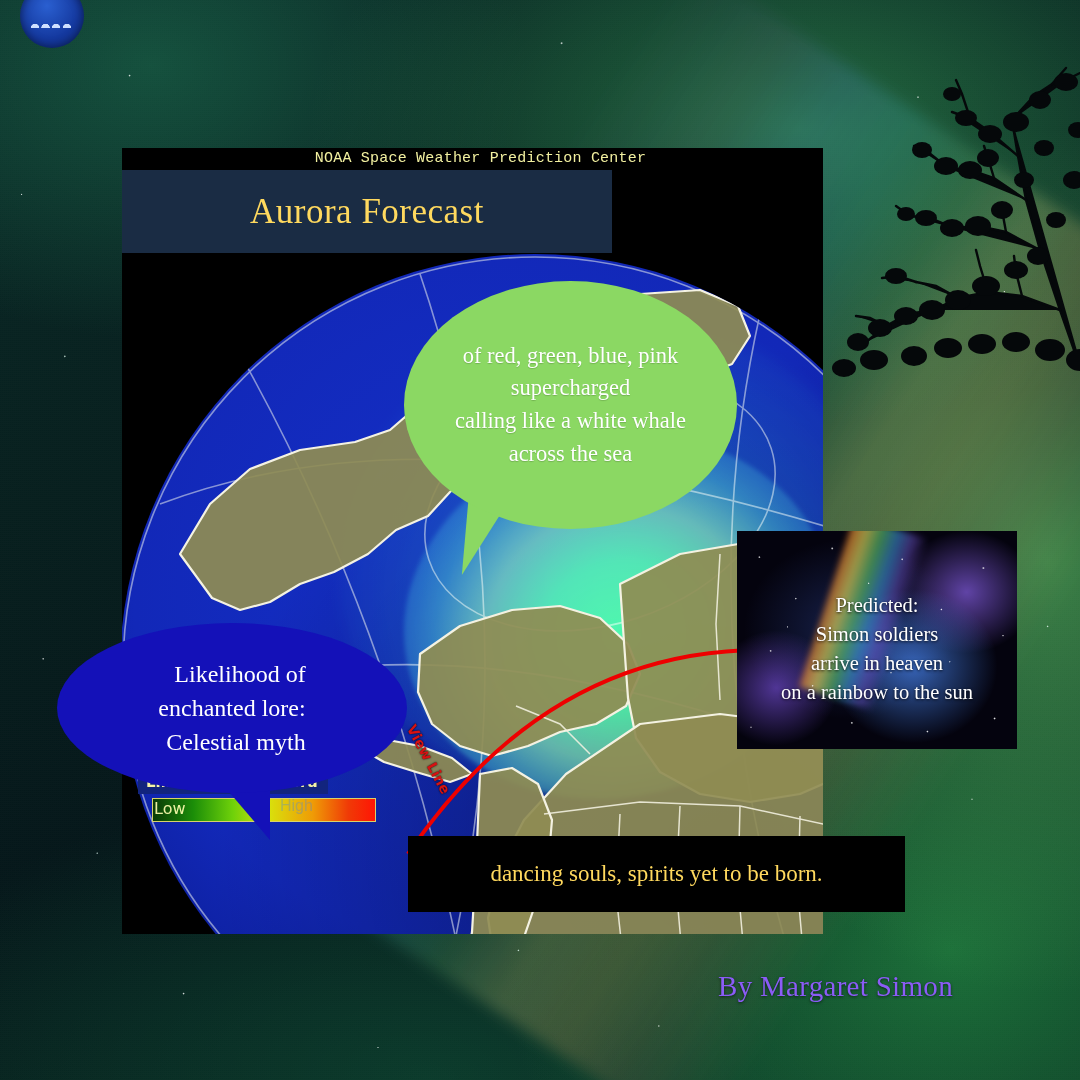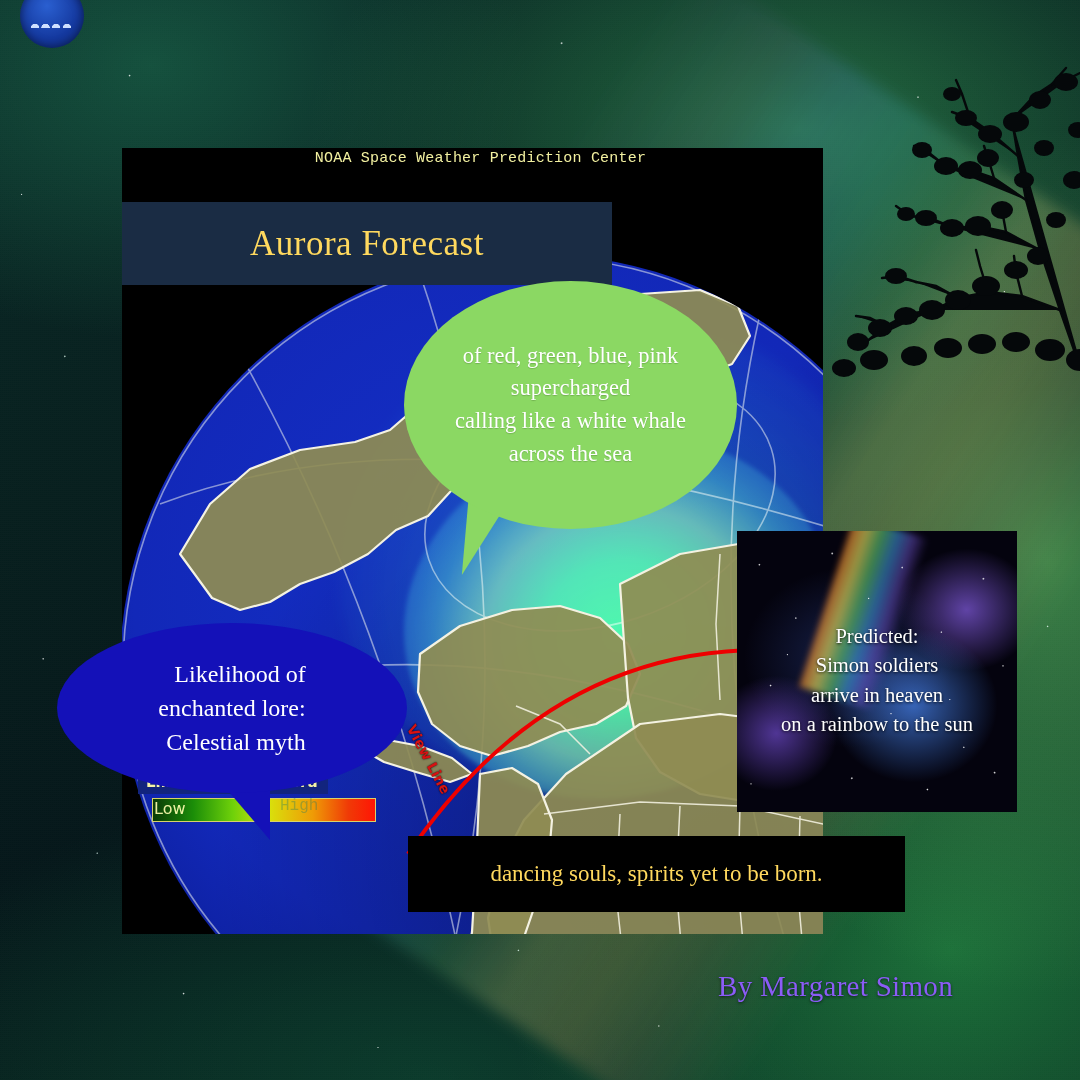--- a/index.html
+++ b/index.html
@@ -126,7 +126,7 @@
 
   
   .title-card{position:absolute;left:122px;top:170px;width:490px;height:83px;
-    background:#1a2c44;display:flex;align-items:center;justify-content:center;margin-top:32px;}
+    background:#1a2c44;display:flex;align-items:center;justify-content:center;}
   .title-card span{color:#ffd95e;font-family:"Liberation Serif",serif;font-size:35px;
     letter-spacing:.5px;}
 

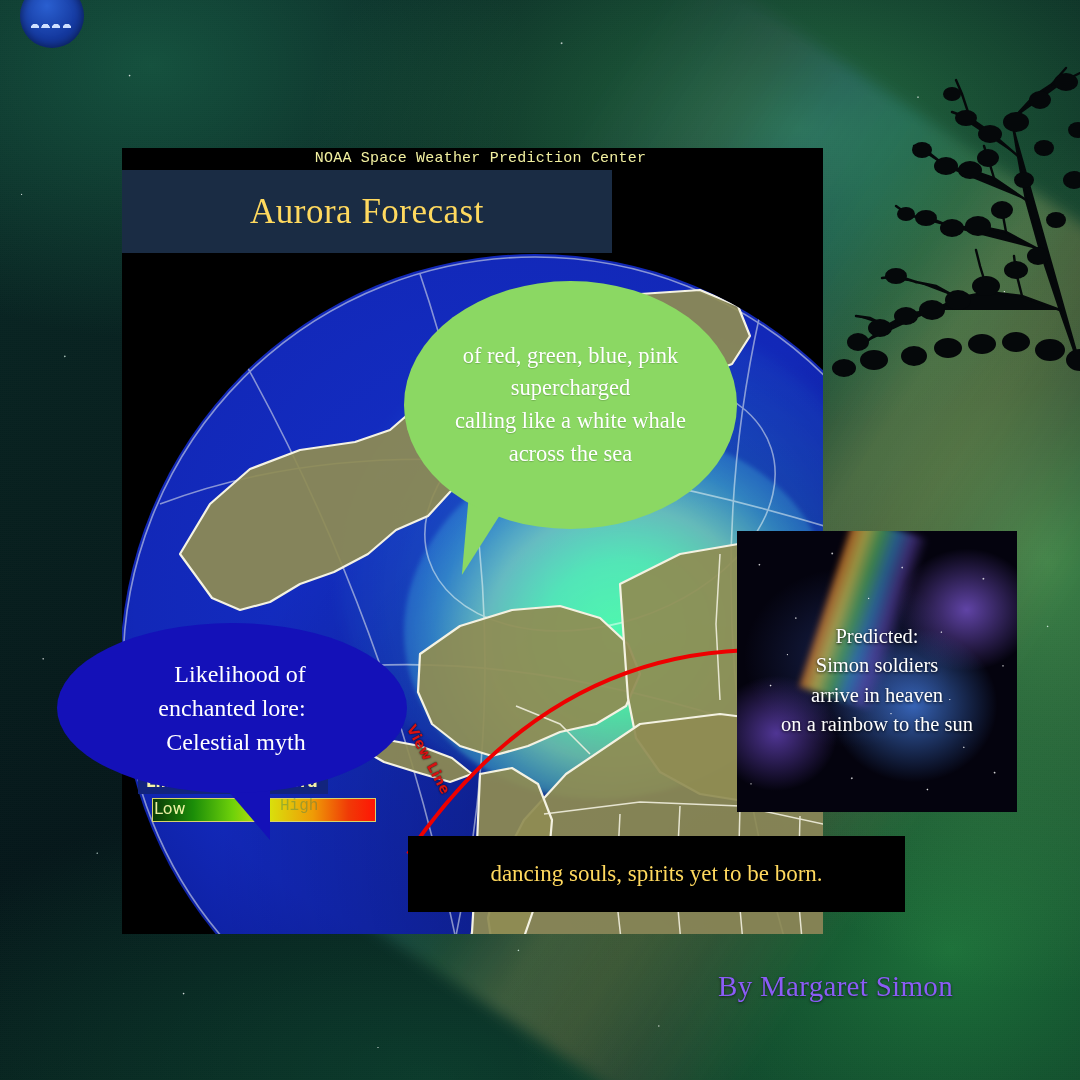--- a/index.html
+++ b/index.html
@@ -149,7 +149,7 @@
     border-right:70px solid #1411b8;border-bottom:82px solid transparent;}
 
   
-  .galaxy-card{position:absolute;left:737px;top:531px;width:280px;height:281px;
+  .galaxy-card{position:absolute;left:737px;top:531px;width:280px;height:218px;
     overflow:hidden;background:#050410;}
   .galaxy-neb{position:absolute;inset:0;
     background:

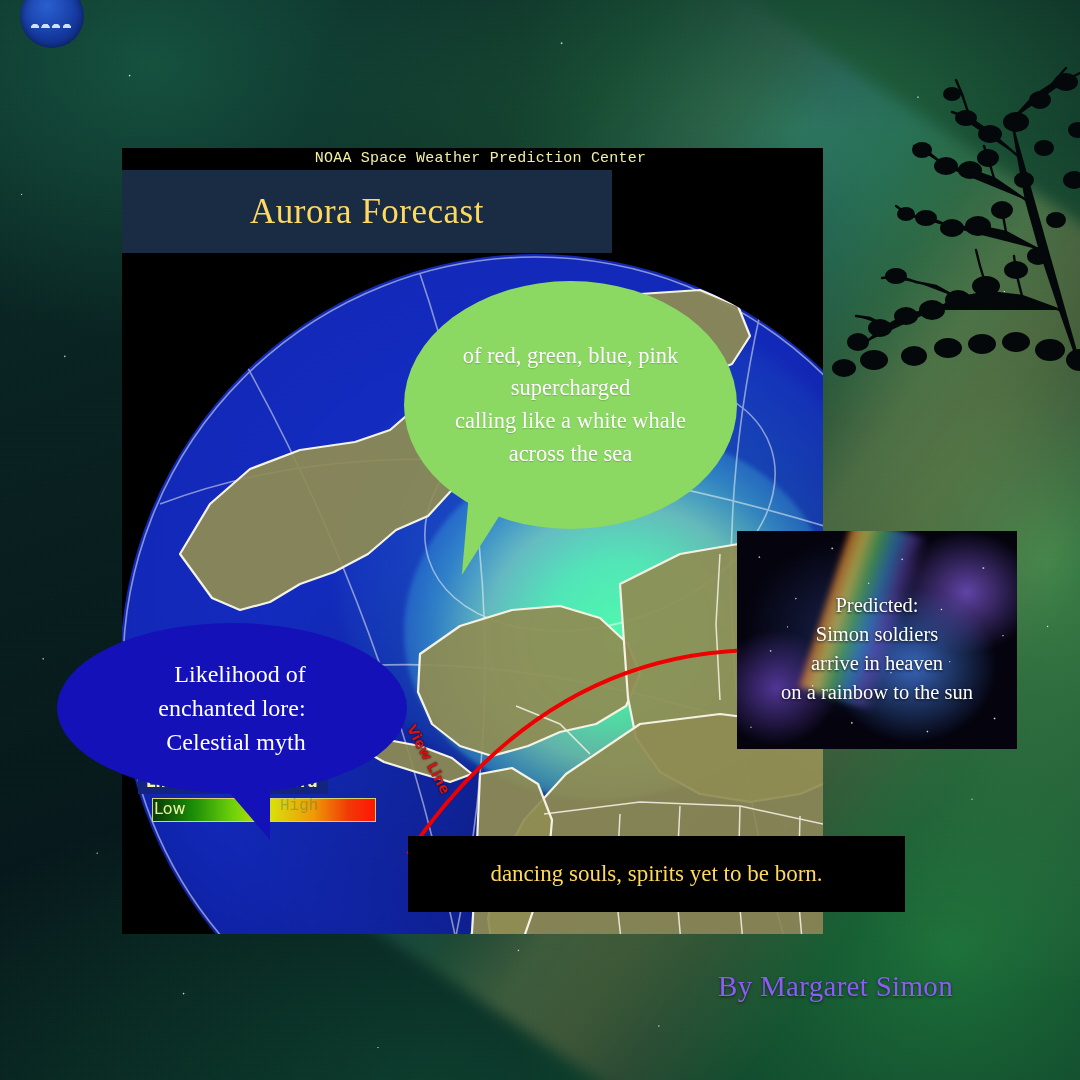--- a/index.html
+++ b/index.html
@@ -118,8 +118,8 @@
     background:linear-gradient(90deg,#0a3a06 0%,#1b8d08 18%,#6fd10a 36%,#d8e20c 52%,#ef9b06 72%,#f03a06 88%,#ff1505 100%);}
   .legend-low{position:absolute;left:16px;top:1px;color:#f6f4a8;
     font-family:"DejaVu Sans",sans-serif;font-size:16px;mix-blend-mode:screen;opacity:.95;}
-  .legend-high{position:absolute;left:142px;top:-1px;color:#0f766e;
-    font-family:Liberation Mono, monospace;font-size:16px;opacity:.32;}
+  .legend-high{position:absolute;left:142px;top:-1px;color:#3b82f6;
+    font-family:Liberation Sans, sans-serif;font-size:16px;opacity:.32;}
 
   .viewline-note{position:absolute;left:0;bottom:8px;width:100%;text-align:center;
     color:#e51313;font-family:"DejaVu Sans",sans-serif;font-size:13.5px;}

